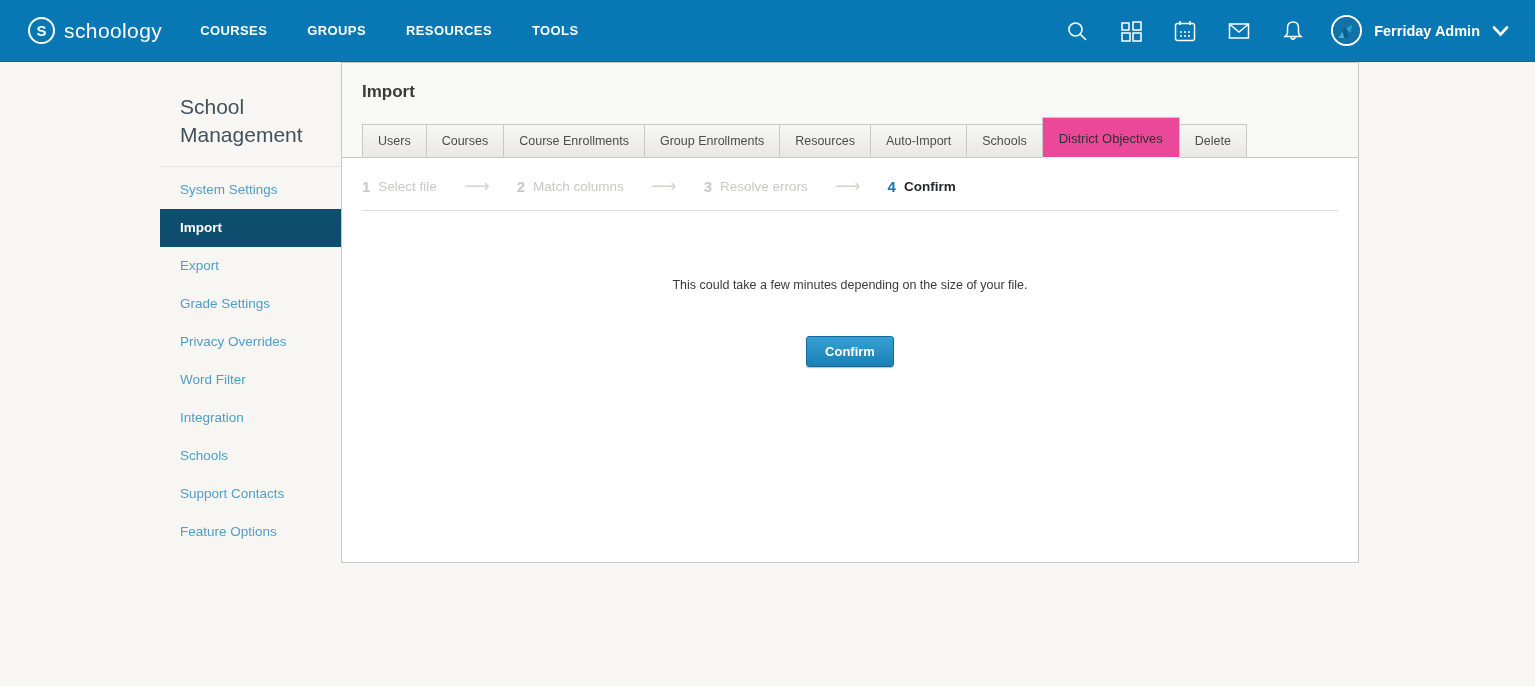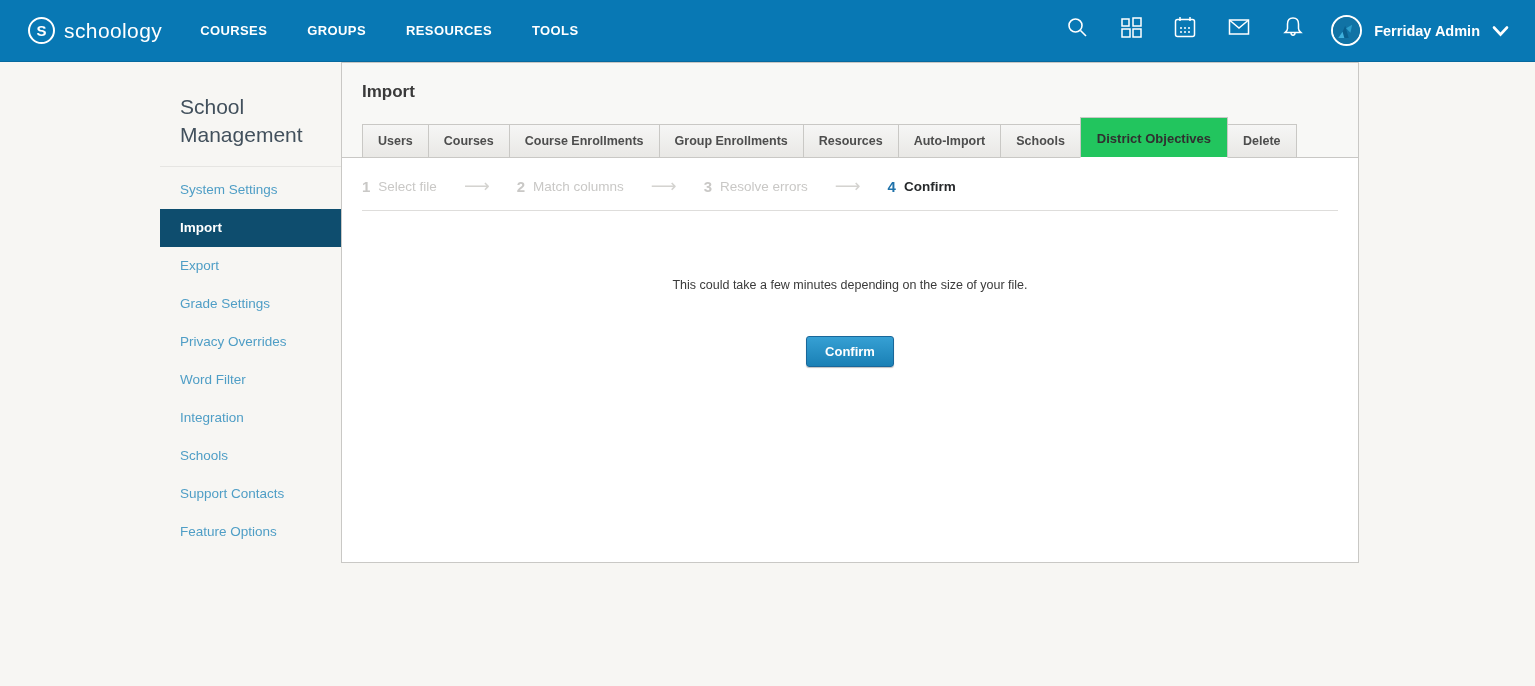--- a/index.html
+++ b/index.html
@@ -30,7 +30,7 @@
     color:#fff; font-size:13px; font-weight:bold; letter-spacing:0.4px;
     margin-right:40px; cursor:pointer; white-space:nowrap;
   }
-  .nav-right { margin-left:auto; display:flex; align-items:flex-start; margin-right:26px; }
+  .nav-right { margin-left:auto; display:flex; align-items:center; margin-right:26px; }
   .nav-icon { width:24px; height:24px; margin-left:30px; cursor:pointer; display:block; }
   .nav-icon svg { display:block; width:100%; height:100%; }
   .profile { display:flex; align-items:center; margin-left:26px; cursor:pointer; }

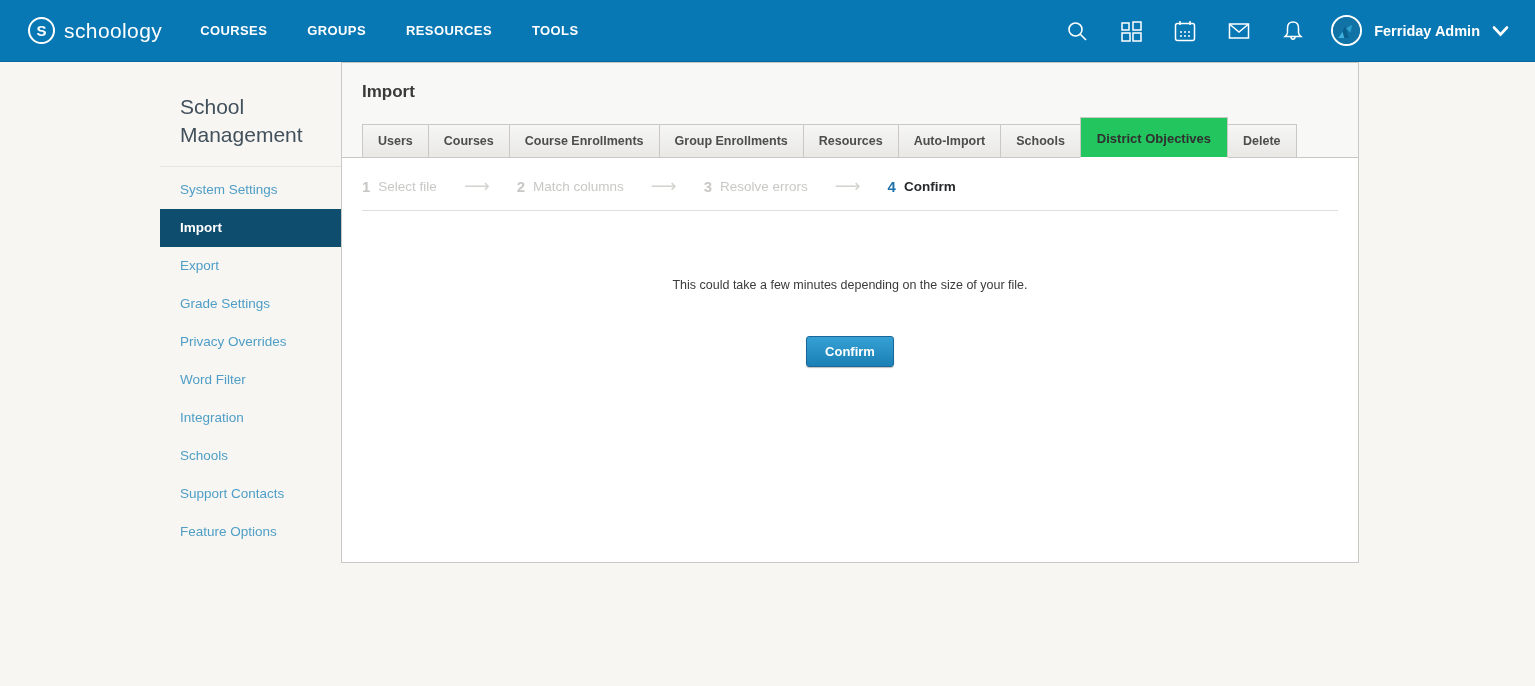--- a/index.html
+++ b/index.html
@@ -69,7 +69,7 @@
   .tab {
     padding:9px 15px; background:linear-gradient(#f6f6f5,#e9e8e5);
     border:1px solid #c9c8c5; margin-right:-1px;
-    font-size:12.5px; font-weight:bold; color:#4d4d4d;
+    font-size:12.5px; font-weight:normal; color:#4d4d4d;
     white-space:nowrap; cursor:pointer;
   }
   .tab.active {

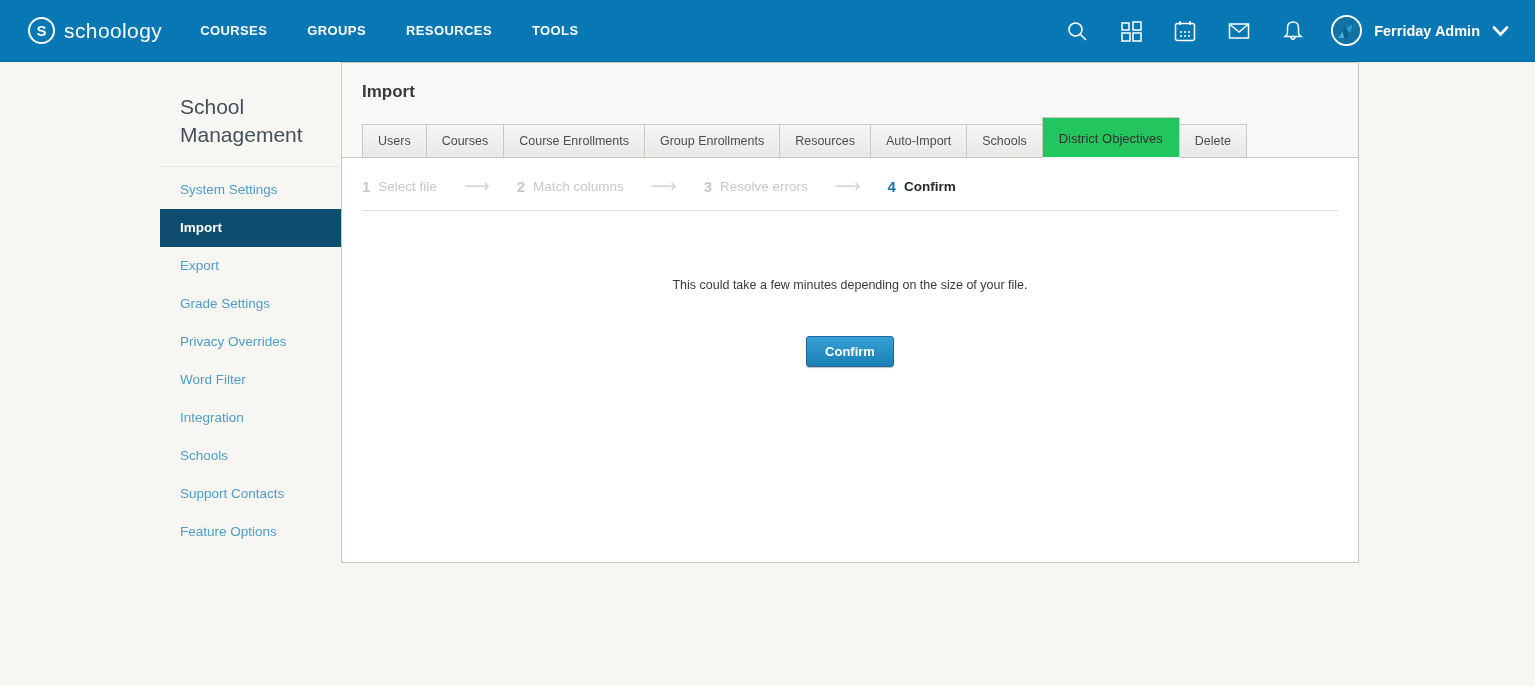--- a/index.html
+++ b/index.html
@@ -73,7 +73,7 @@
     white-space:nowrap; cursor:pointer;
   }
   .tab.active {
-    background:#22c55e; border-bottom:1px solid #fff;
+    background:#ec4899; border-bottom:1px solid #fff;
     padding:13px 16px 11px 16px; font-size:13px; color:#303030;
     position:relative; z-index:2;
   }

